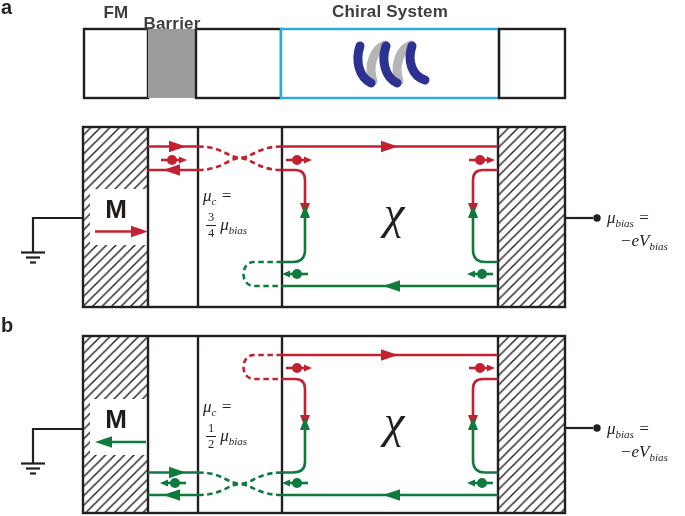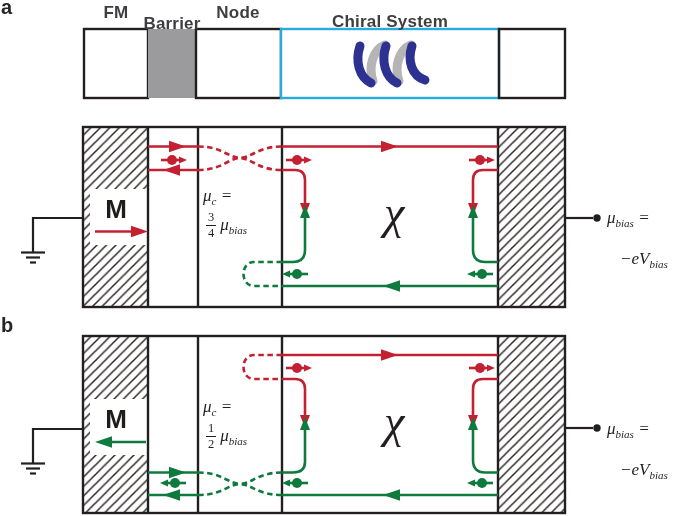--- a/index.html
+++ b/index.html
@@ -227,7 +227,6 @@
 
 <div class="txt layer-label" style="left:51px;top:3px">FM</div>
 <div class="txt layer-label" style="left:107px;top:14px">Barrier</div>
-<div class="txt layer-label" style="left:173px;top:3px">Node</div>
 <div class="txt layer-label" style="left:325px;top:12px">Chiral System</div>
 
 <div class="txt mag" style="left:86px;top:194px">M</div>

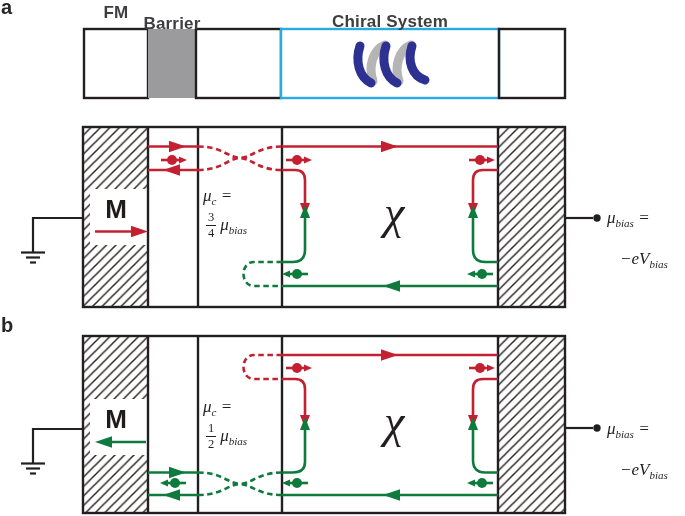--- a/index.html
+++ b/index.html
@@ -227,7 +227,7 @@
 
 <div class="txt layer-label" style="left:51px;top:3px">FM</div>
 <div class="txt layer-label" style="left:107px;top:14px">Barrier</div>
-<div class="txt layer-label" style="left:325px;top:12px">Chiral System</div>
+<div class="txt layer-label" style="left:325px;top:2px">Chiral System</div>
 
 <div class="txt mag" style="left:86px;top:194px">M</div>
 <div class="txt mag" style="left:86px;top:404px">M</div>

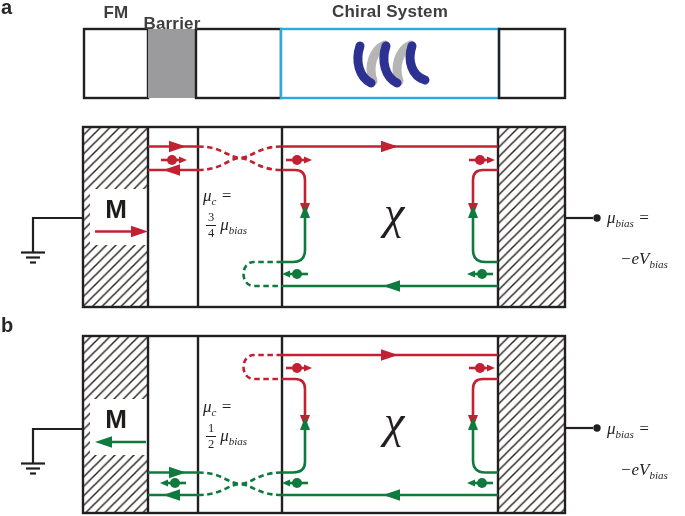--- a/index.html
+++ b/index.html
@@ -32,7 +32,7 @@
         font-family:"Liberation Serif",serif;font-style:normal;font-size:12.5px;line-height:1.15;}
   .frac .den{border-top:1.4px solid var(--ink,#231f20);padding:0 2px;}
   .frac .num{padding:0 2px;}
-  .bias-line2{margin-left:13px;margin-top:20px;text-align:center;}
+  .bias-line2{margin-left:13px;margin-top:2px;text-align:center;}
 </style>
 </head>
 <body>

